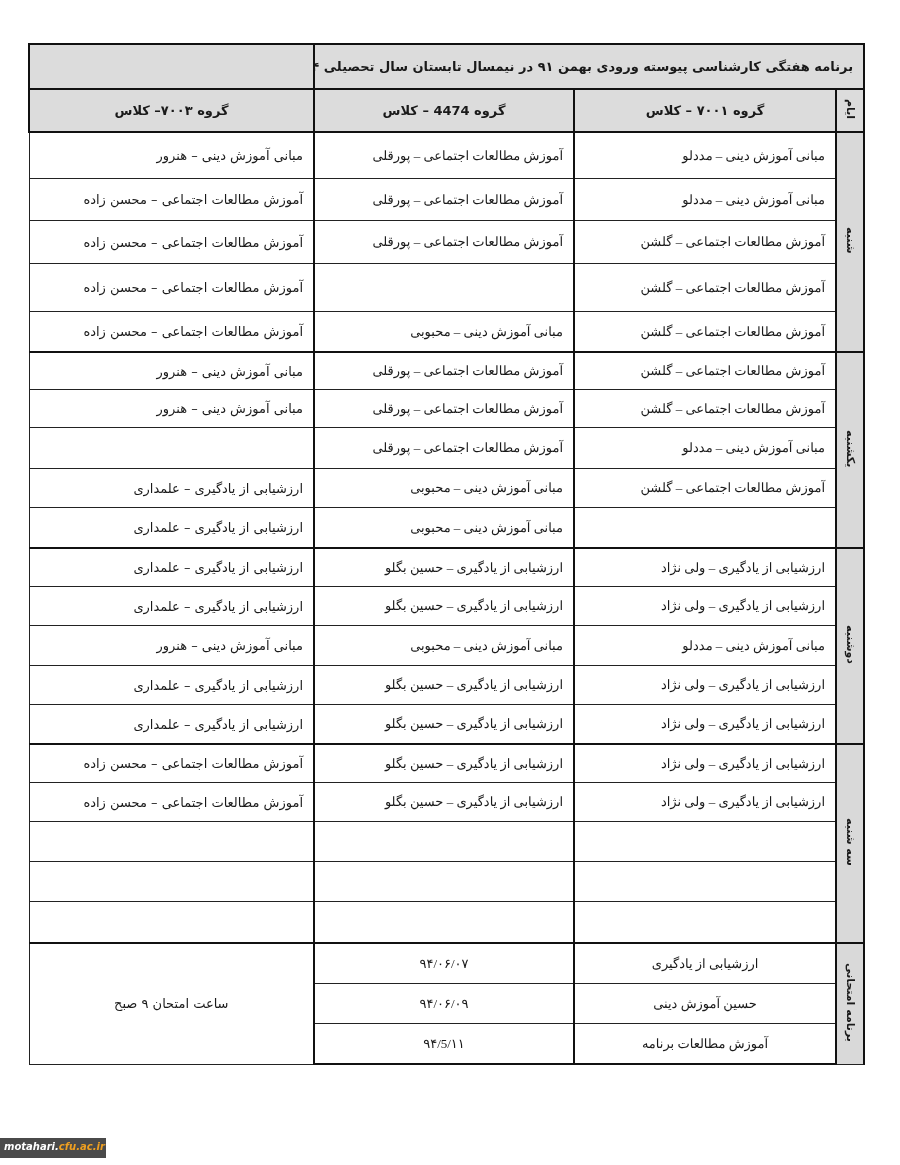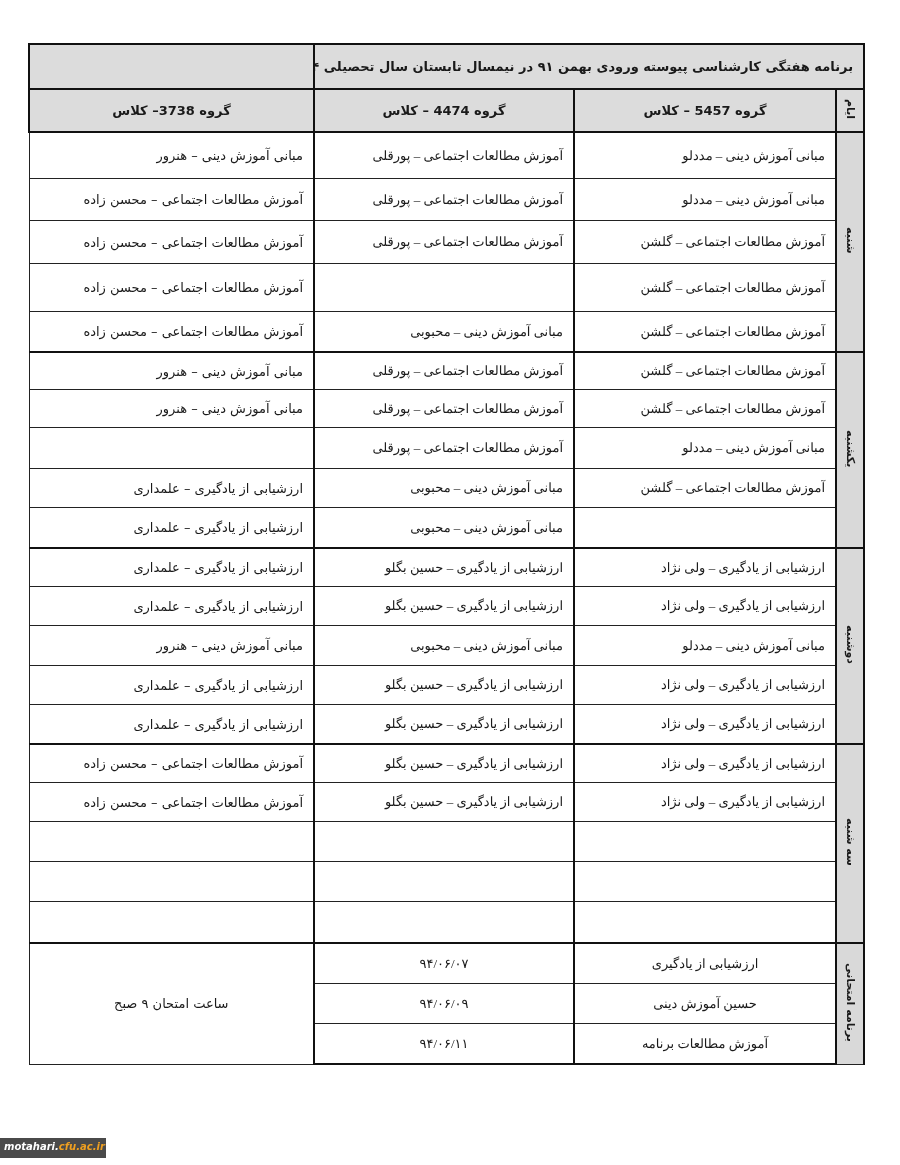--- a/index.html
+++ b/index.html
@@ -43,7 +43,7 @@
     <td class="hdr-cell" style="padding:0"><span class="day-label">ایام</span></td>
     <td class="hdr-cell">گروه 5457 – کلاس</td>
     <td class="hdr-cell">گروه 4474 – کلاس</td>
-    <td class="hdr-cell">گروه 3738– کلاس</td>
+    <td class="hdr-cell">گروه ۷۰۰۳– کلاس</td>
   </tr>
   </tbody>
       <tbody id="days-body">

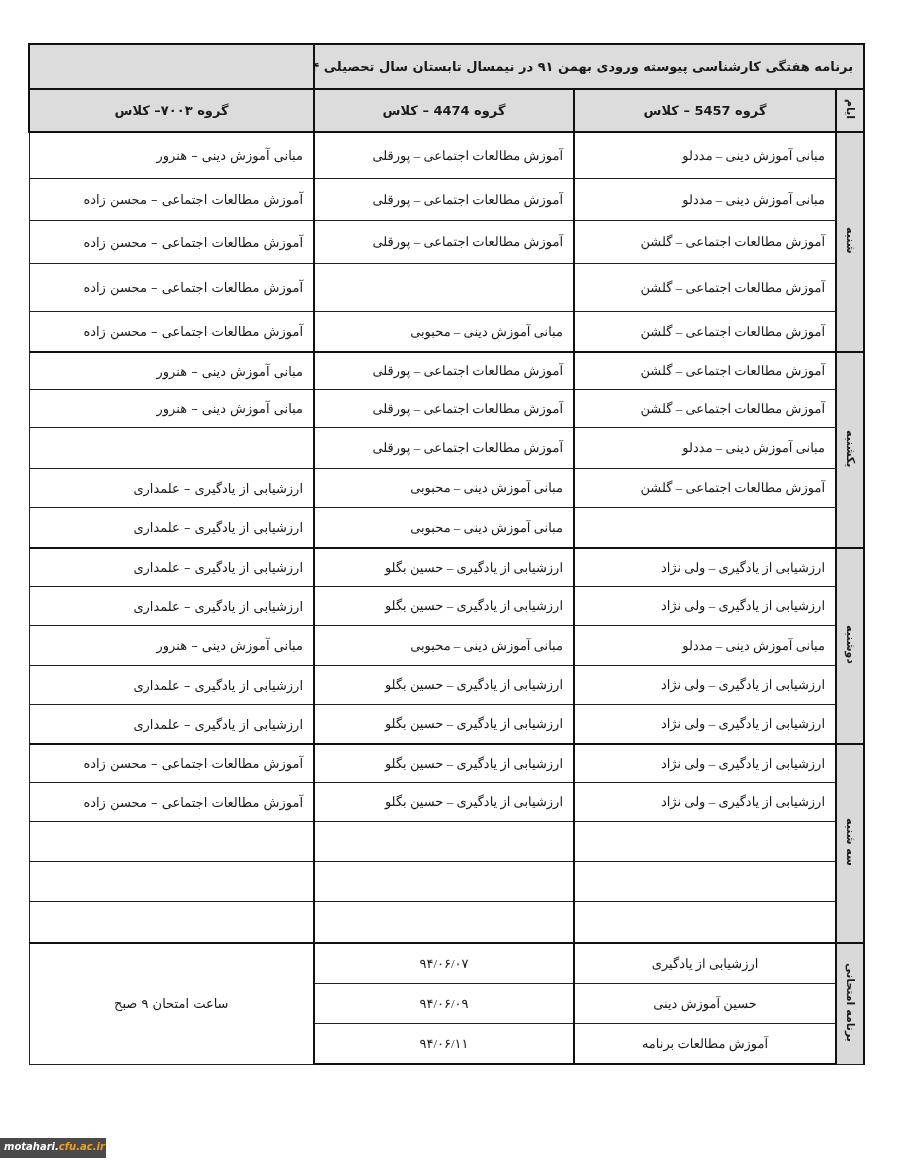--- a/index.html
+++ b/index.html
@@ -41,7 +41,7 @@
   </tr>
   <tr>
     <td class="hdr-cell" style="padding:0"><span class="day-label">ایام</span></td>
-    <td class="hdr-cell">گروه 5457 – کلاس</td>
+    <td class="hdr-cell">گروه ۷۰۰۱ – کلاس</td>
     <td class="hdr-cell">گروه 4474 – کلاس</td>
     <td class="hdr-cell">گروه ۷۰۰۳– کلاس</td>
   </tr>

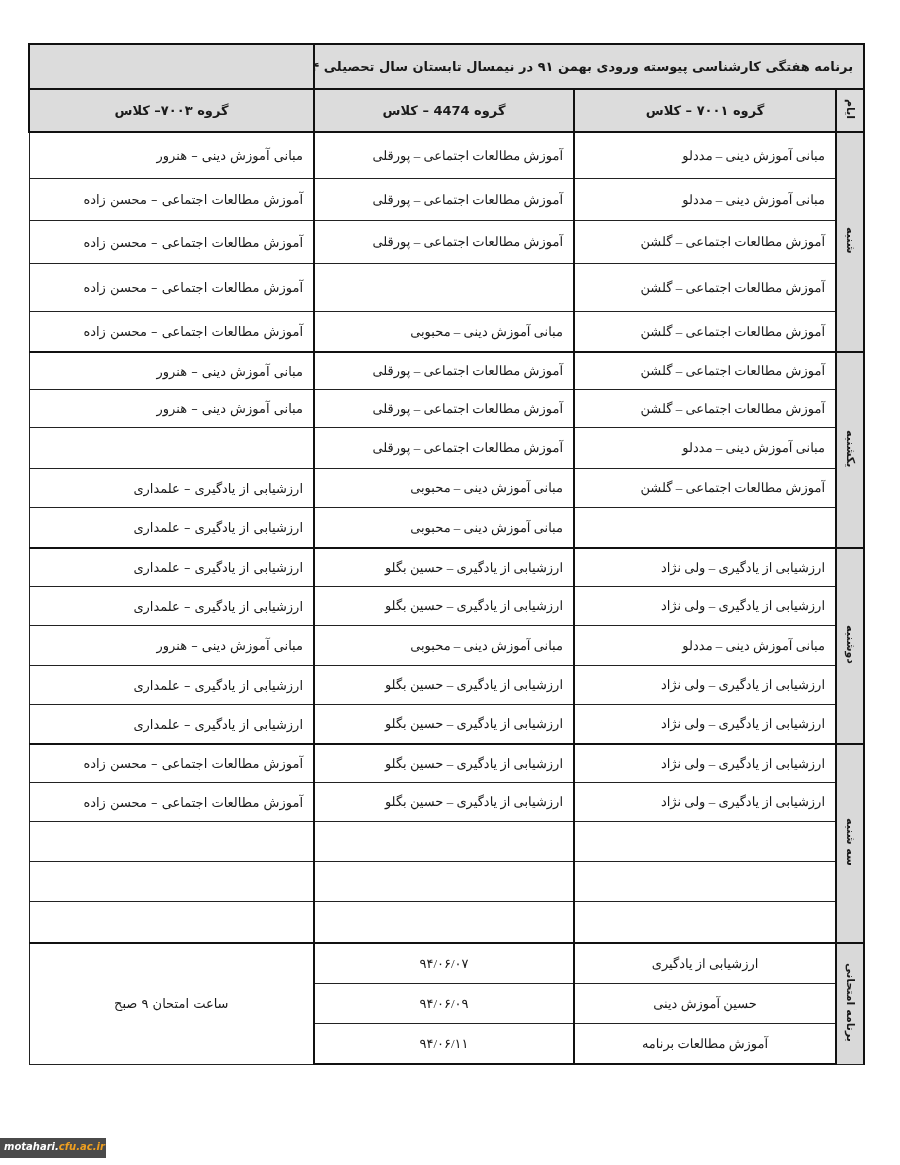--- a/index.html
+++ b/index.html
@@ -165,7 +165,7 @@
         </tr>
         <tr>
           <td class="cell exam-subj colsep" style="height: 39px; border-bottom: 2.5px solid rgb(17, 17, 17);">آموزش مطالعات برنامه</td>
-          <td class="cell exam-date colsep" style="border-bottom: 2.5px solid rgb(17, 17, 17);">۹۴/۰۶/۱۱</td>
+          <td class="cell exam-date colsep" style="border-bottom: 2.5px solid rgb(17, 17, 17);">۹۴/5/۱۱</td>
         </tr>
       </tbody>
 </table>

